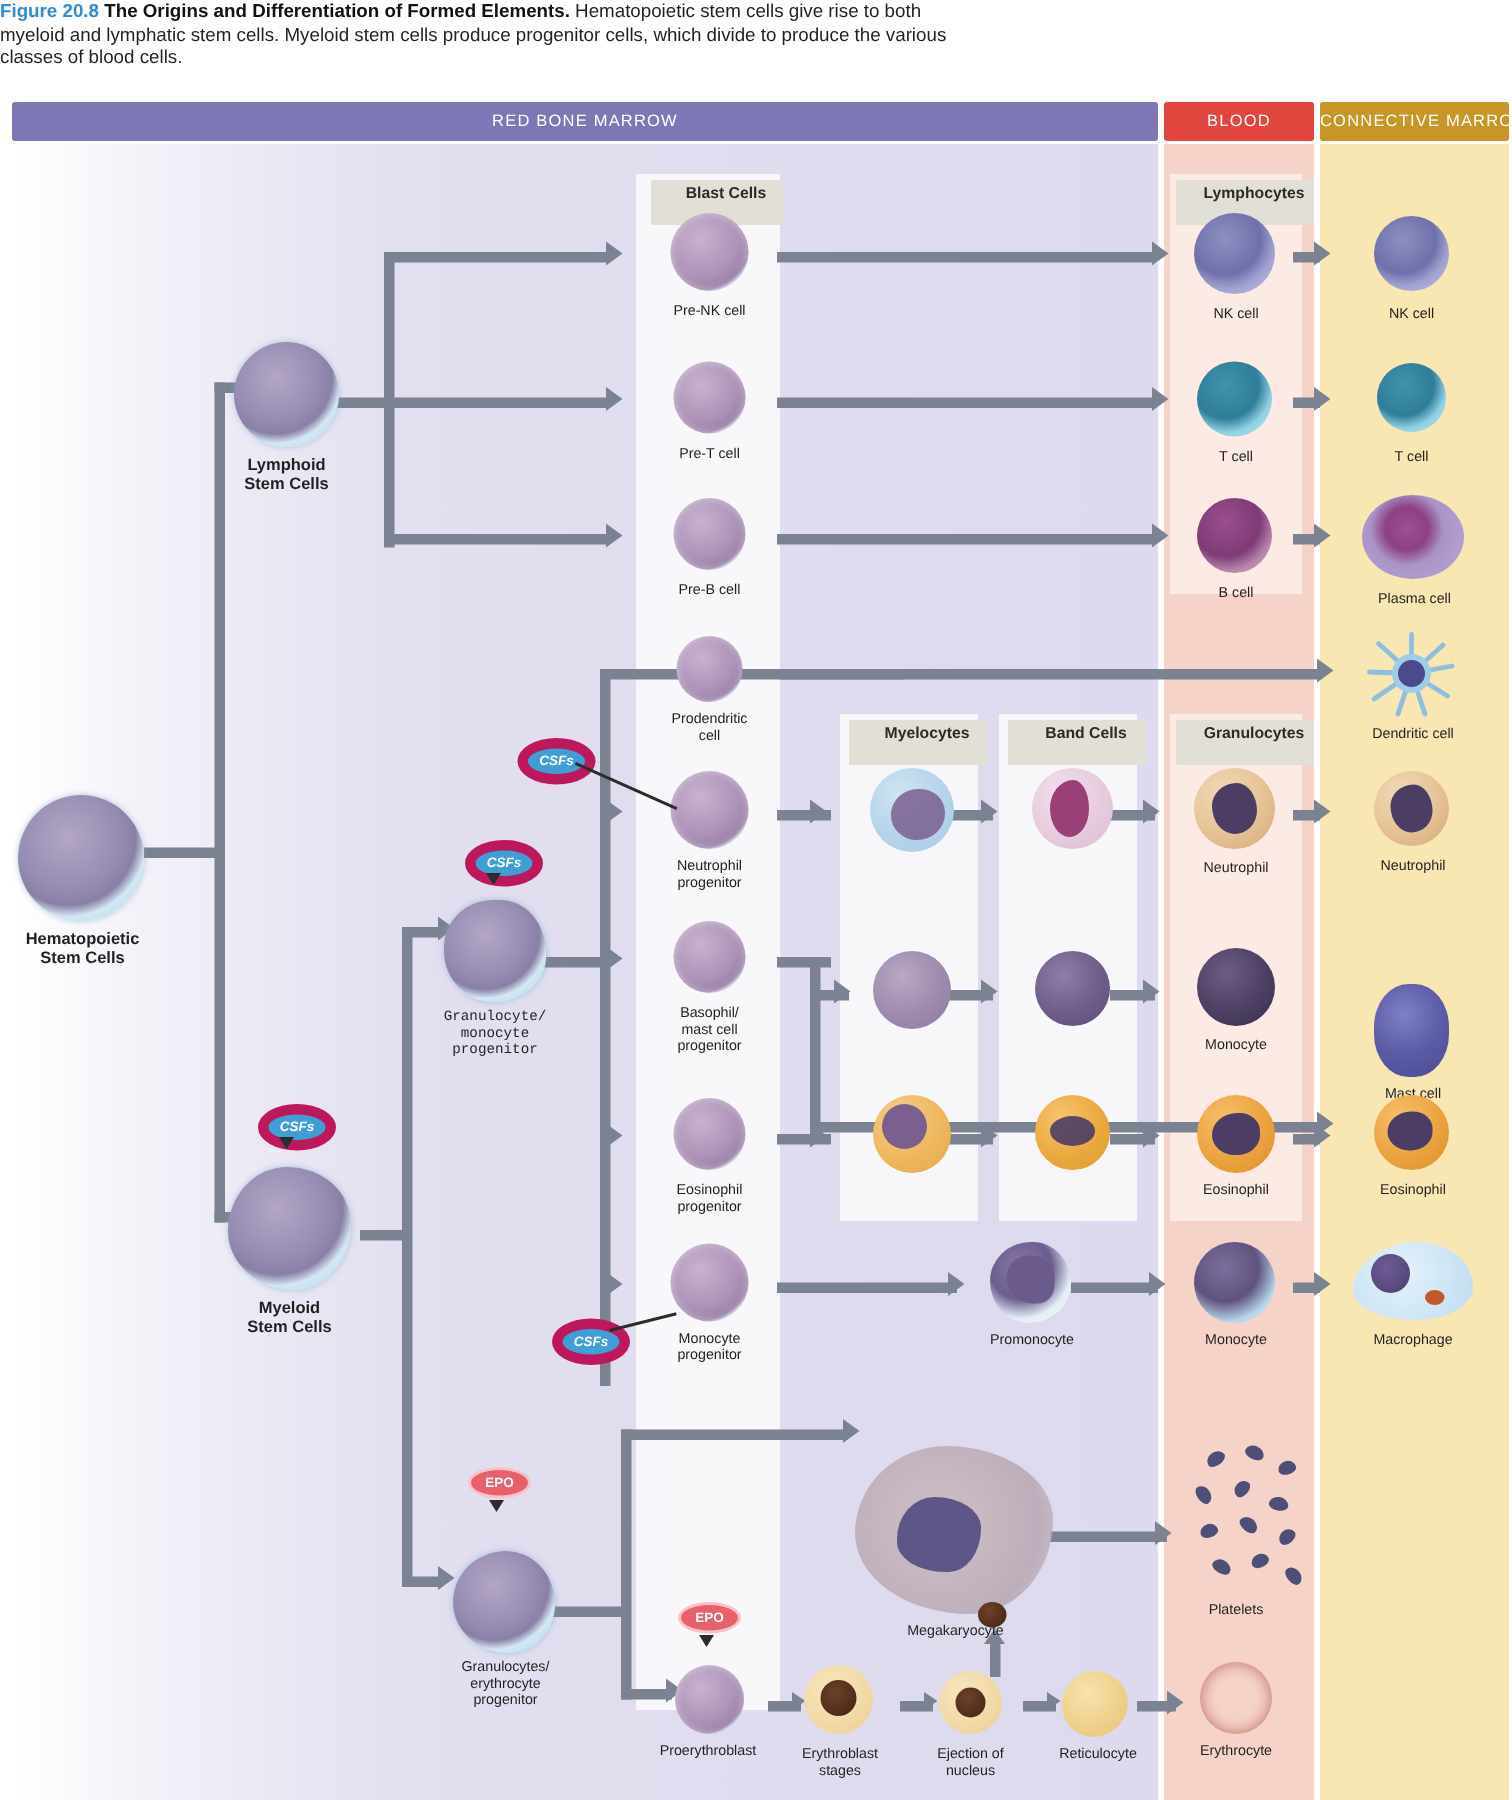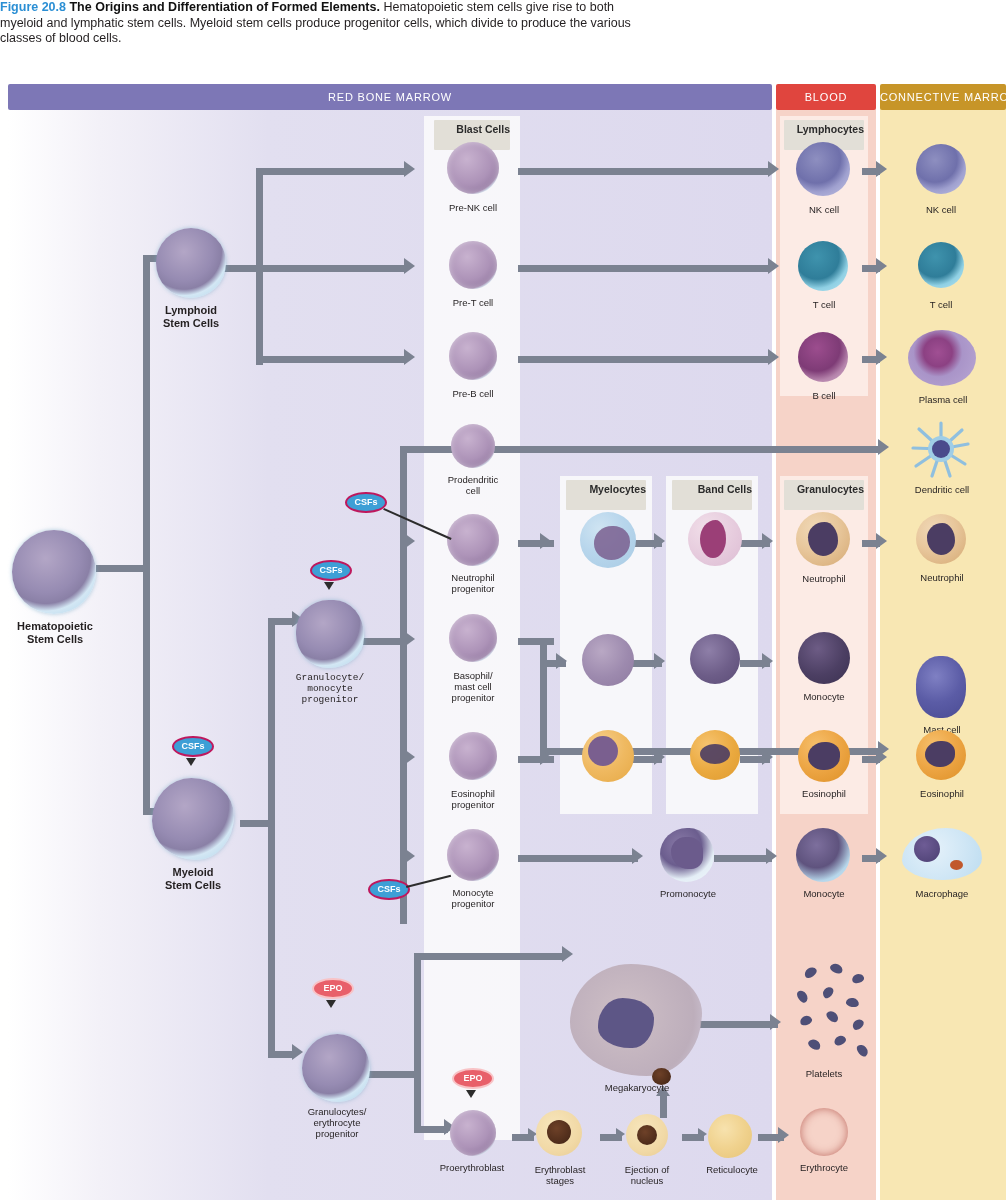--- a/index.html
+++ b/index.html
@@ -18,7 +18,7 @@
   
   .hdr{position:absolute;top:0;height:26px;border-radius:2px;
        color:#fff;font-size:11px;letter-spacing:.8px;text-align:center;
-       line-height:26px;white-space:nowrap;overflow:hidden;margin-top:16px;}
+       line-height:26px;white-space:nowrap;overflow:hidden;}
   #hdr-marrow{left:8px;width:764px;background:#7d77b6;}
   #hdr-blood{left:776px;width:100px;background:#e0453e;}
   #hdr-ct{left:880px;width:126px;background:#c79528;}

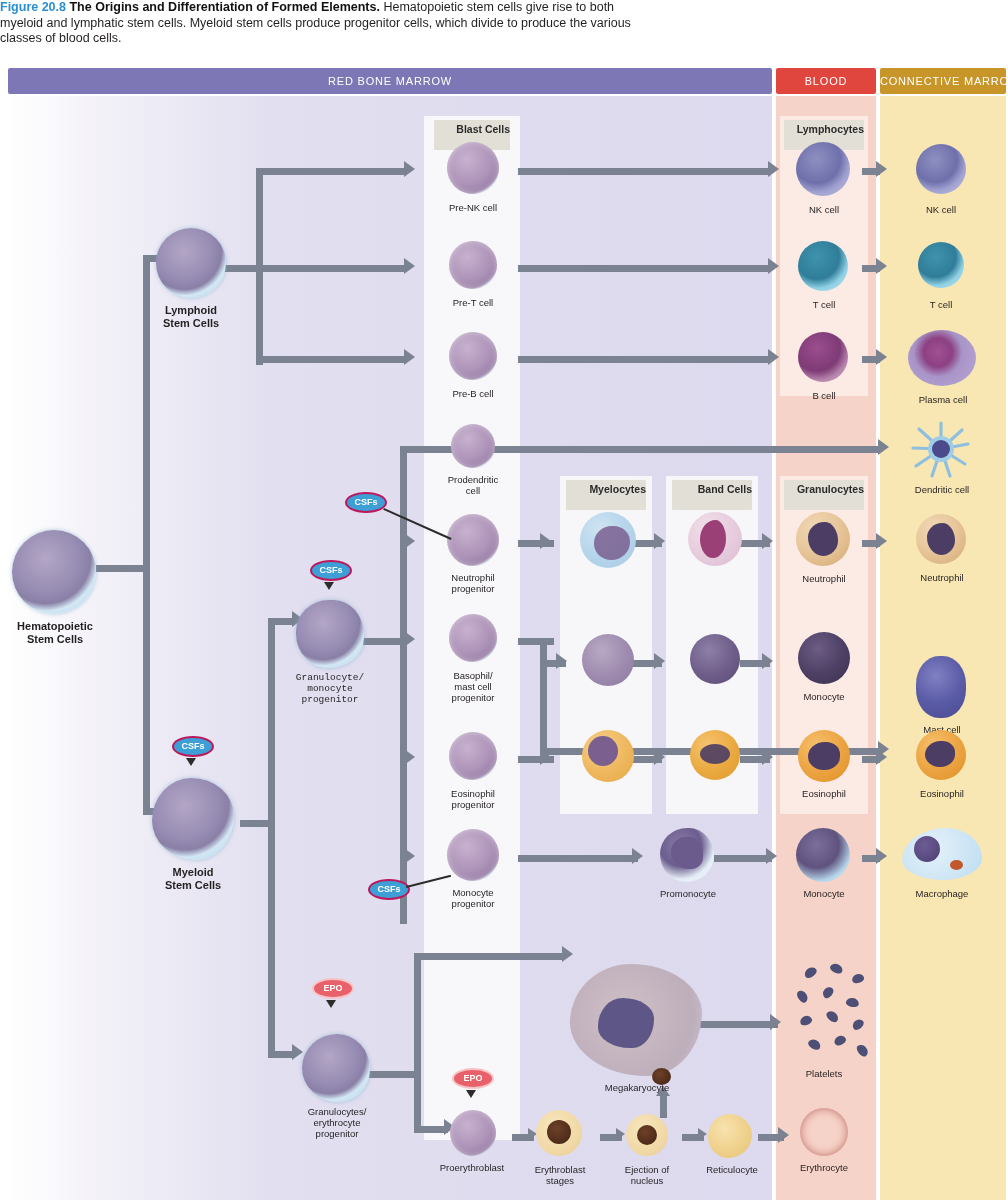--- a/index.html
+++ b/index.html
@@ -34,8 +34,8 @@
   .stagecol{position:absolute;background:#fbfafc;opacity:.88;}
 
   .collabel{position:absolute;background:#e2dfd7;color:#2b2b2b;
-     font-size:10.5px;font-weight:bold;text-align:right;line-height:18px;
-     height:30px;border-radius:1px;white-space:nowrap;overflow:hidden;}
+     font-size:10.5px;font-weight:bold;text-align:center;line-height:18px;
+     height:30px;border-radius:1px;white-space:nowrap;overflow:hidden;padding-left:12px;}
 
   
   .lbl{position:absolute;font-size:9.5px;line-height:11px;color:#231f20;

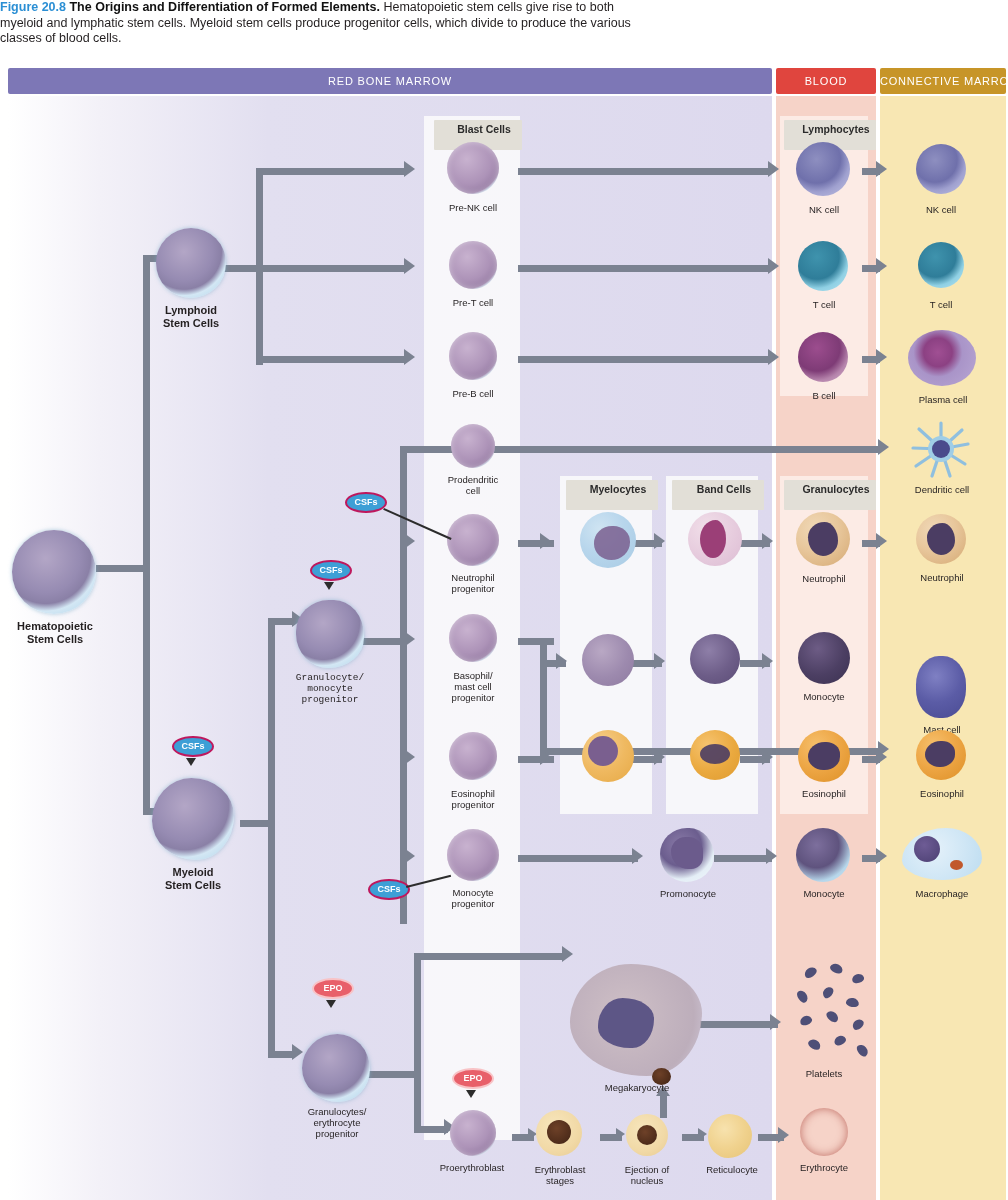--- a/index.html
+++ b/index.html
@@ -45,7 +45,7 @@
   
   .badge{position:absolute;width:38px;height:17px;border-radius:50%;
      font-size:9px;font-weight:bold;color:#fff;text-align:center;line-height:17px;}
-  .badge.csf{background:#3d9fd6;border:2px solid #be185d;}
+  .badge.csf{background:#3d9fd6;border:7px solid #be185d;font-style:italic;}
   .badge.epo{background:#e8606a;border:2px solid #f8c3c6;}
 
   

